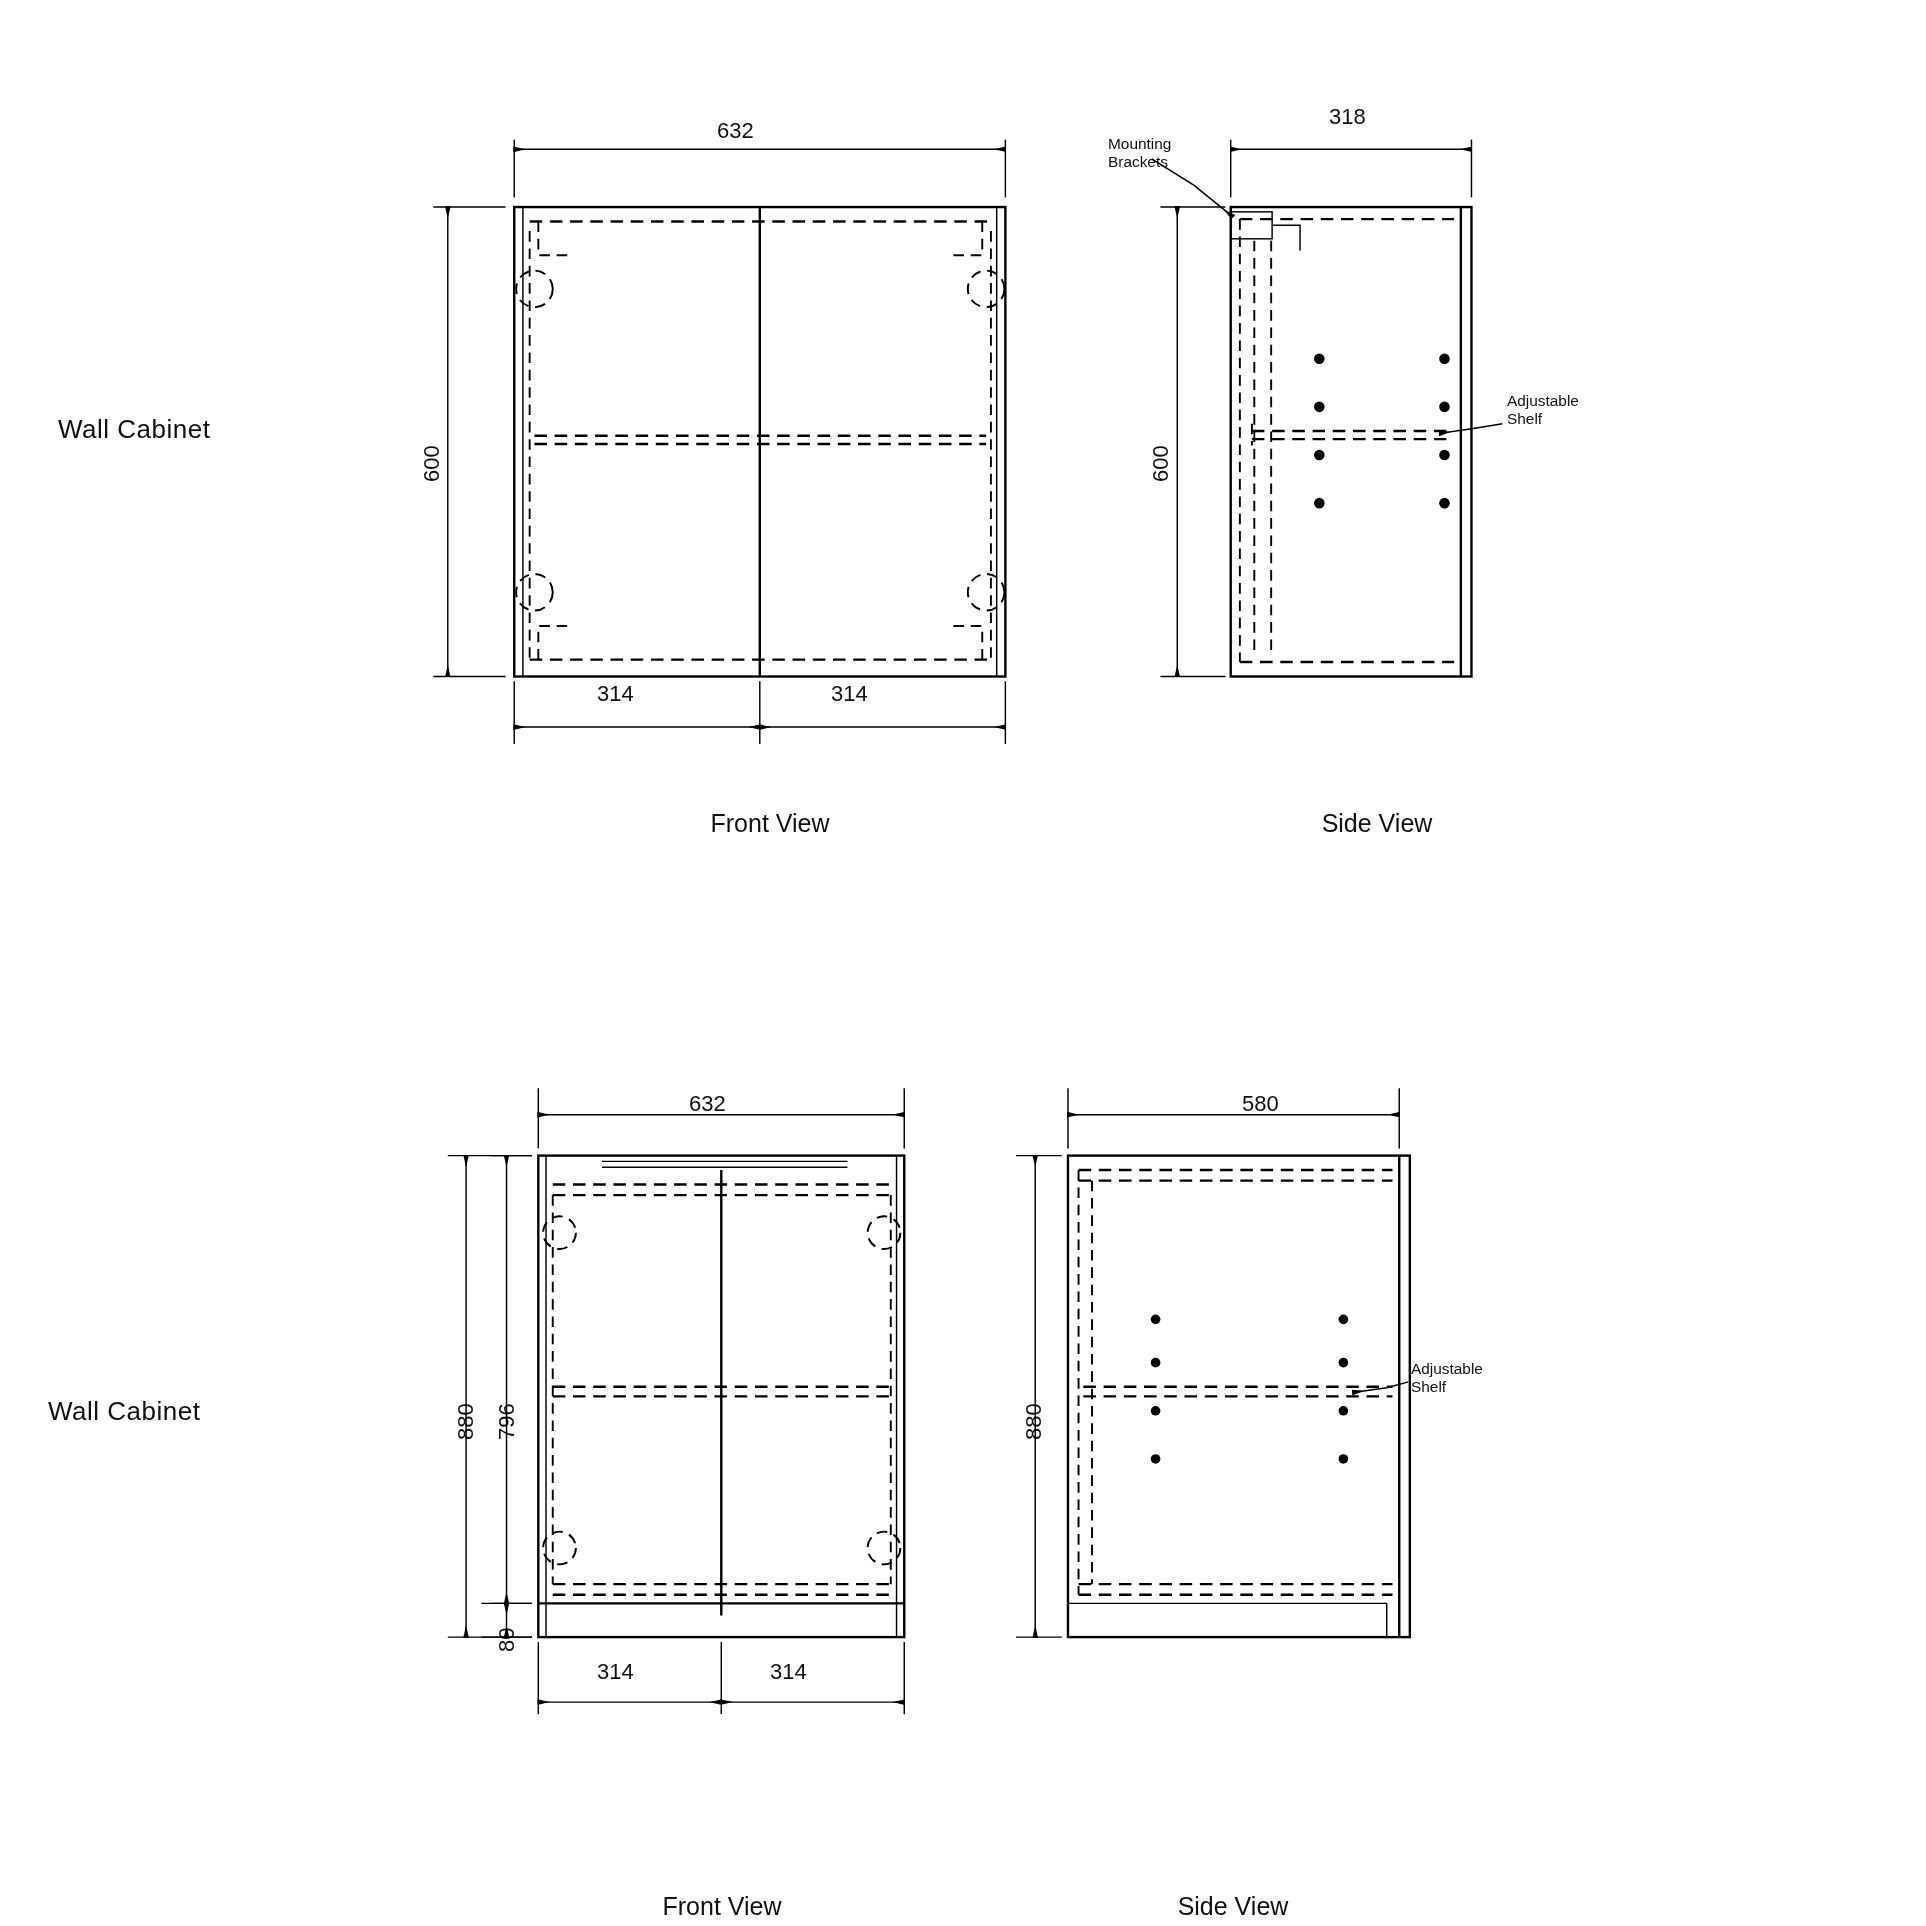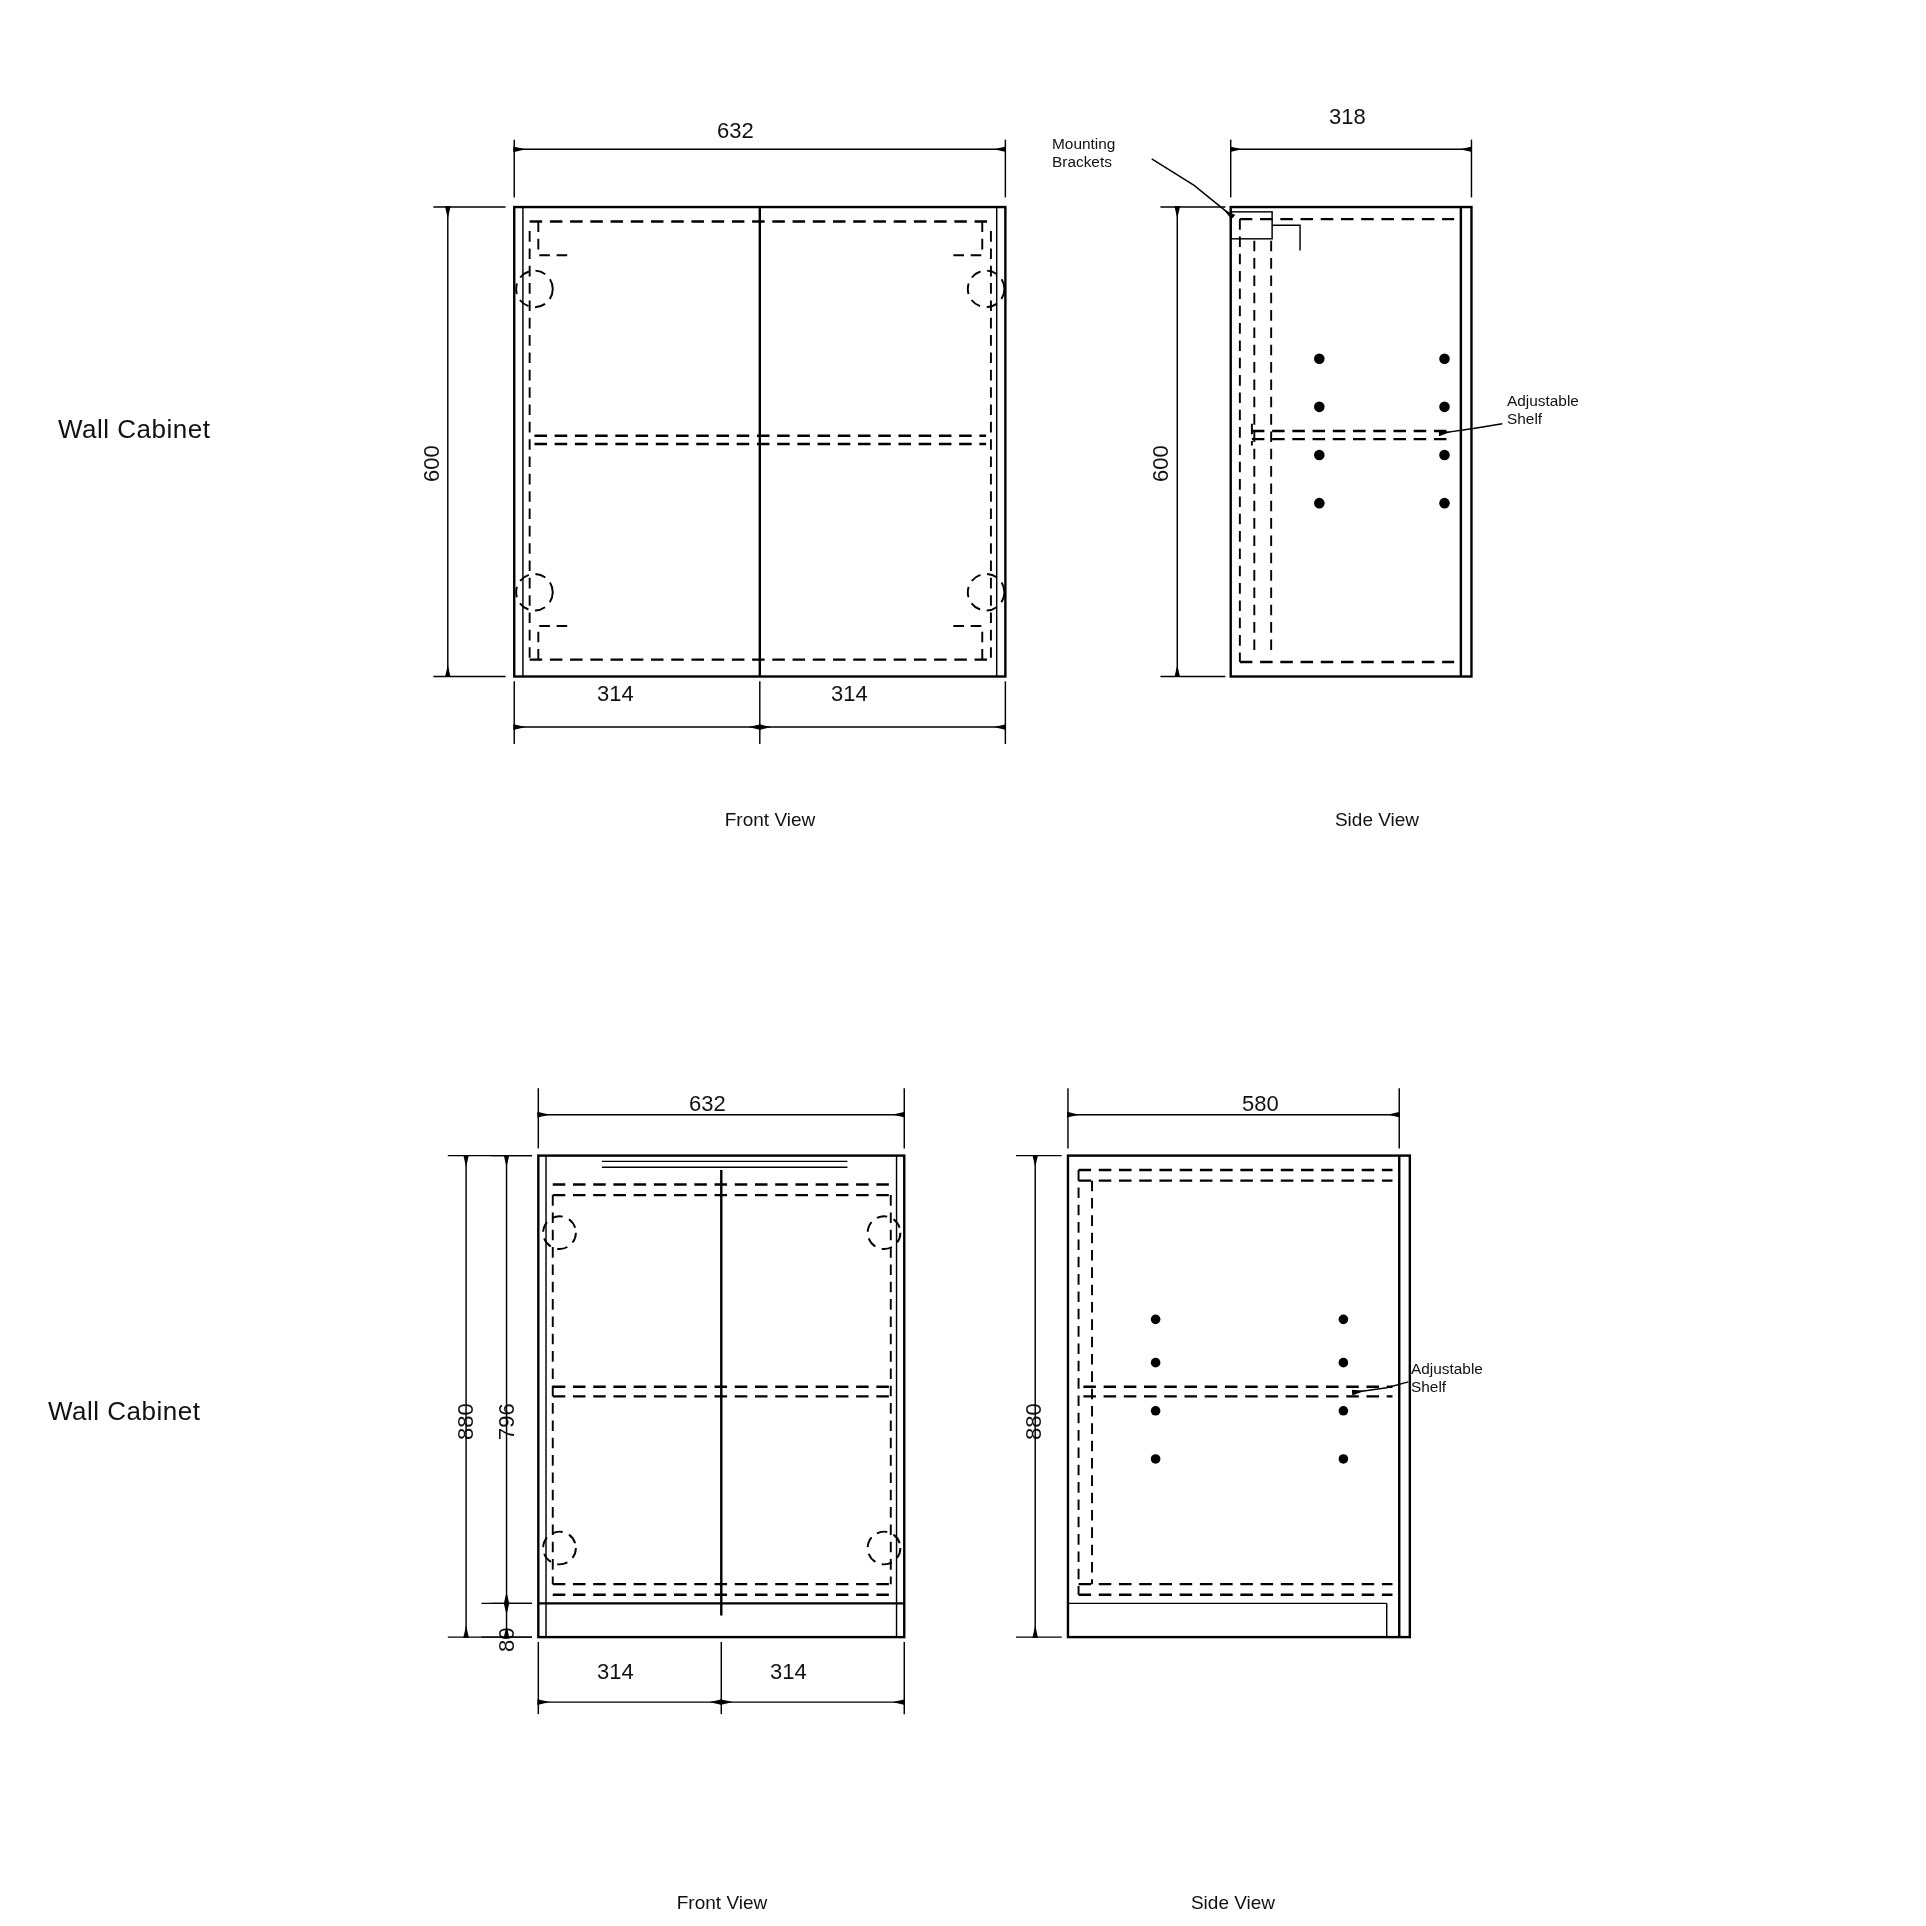--- a/index.html
+++ b/index.html
@@ -112,7 +112,7 @@
 
   <div class="dim-text vert" style="left:1021px; top:1440px;">880</div>
 
-  <div class="callout-text" style="left:1052px; top:135px;">Mounting
+  <div class="callout-text" style="left:1108px; top:135px;">Mounting
 Brackets</div>
 
   <div class="callout-text" style="left:1507px; top:392px;">Adjustable

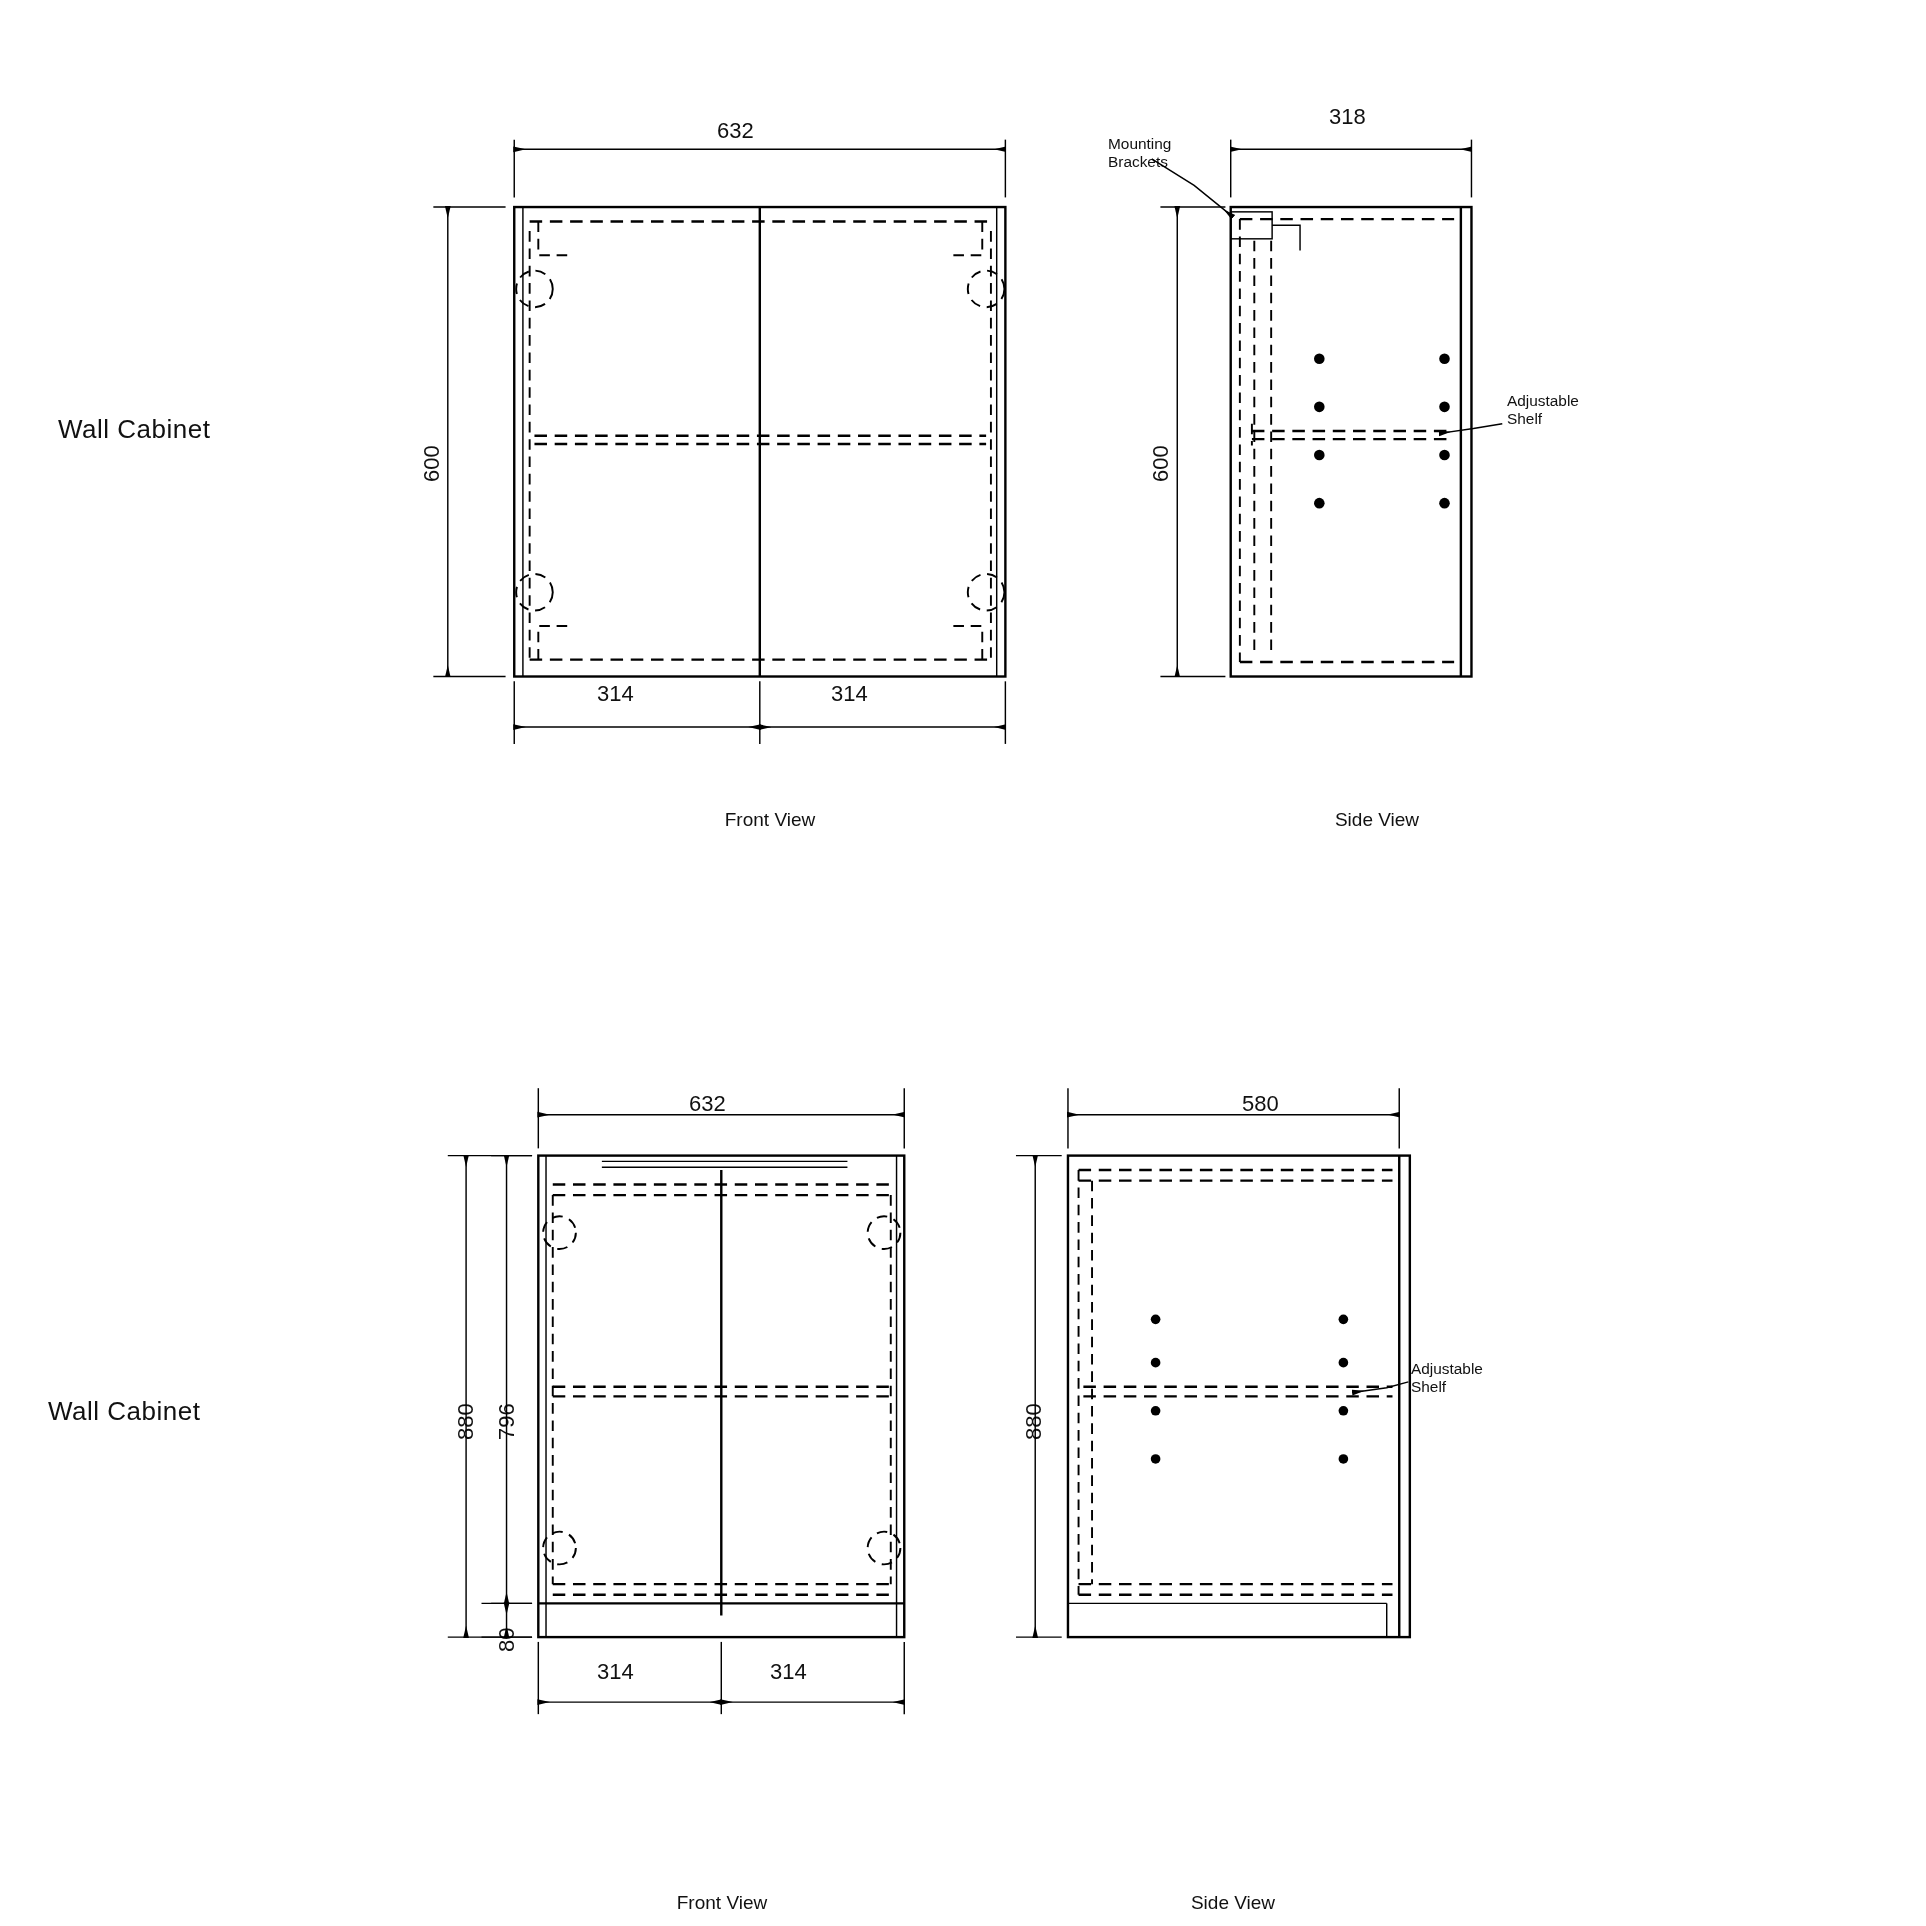--- a/index.html
+++ b/index.html
@@ -30,7 +30,7 @@
   }
   .view-caption {
     position: absolute;
-    font-size: 19px;
+    font-size: 25px;
     color: #111;
     white-space: nowrap;
     text-align: center;

